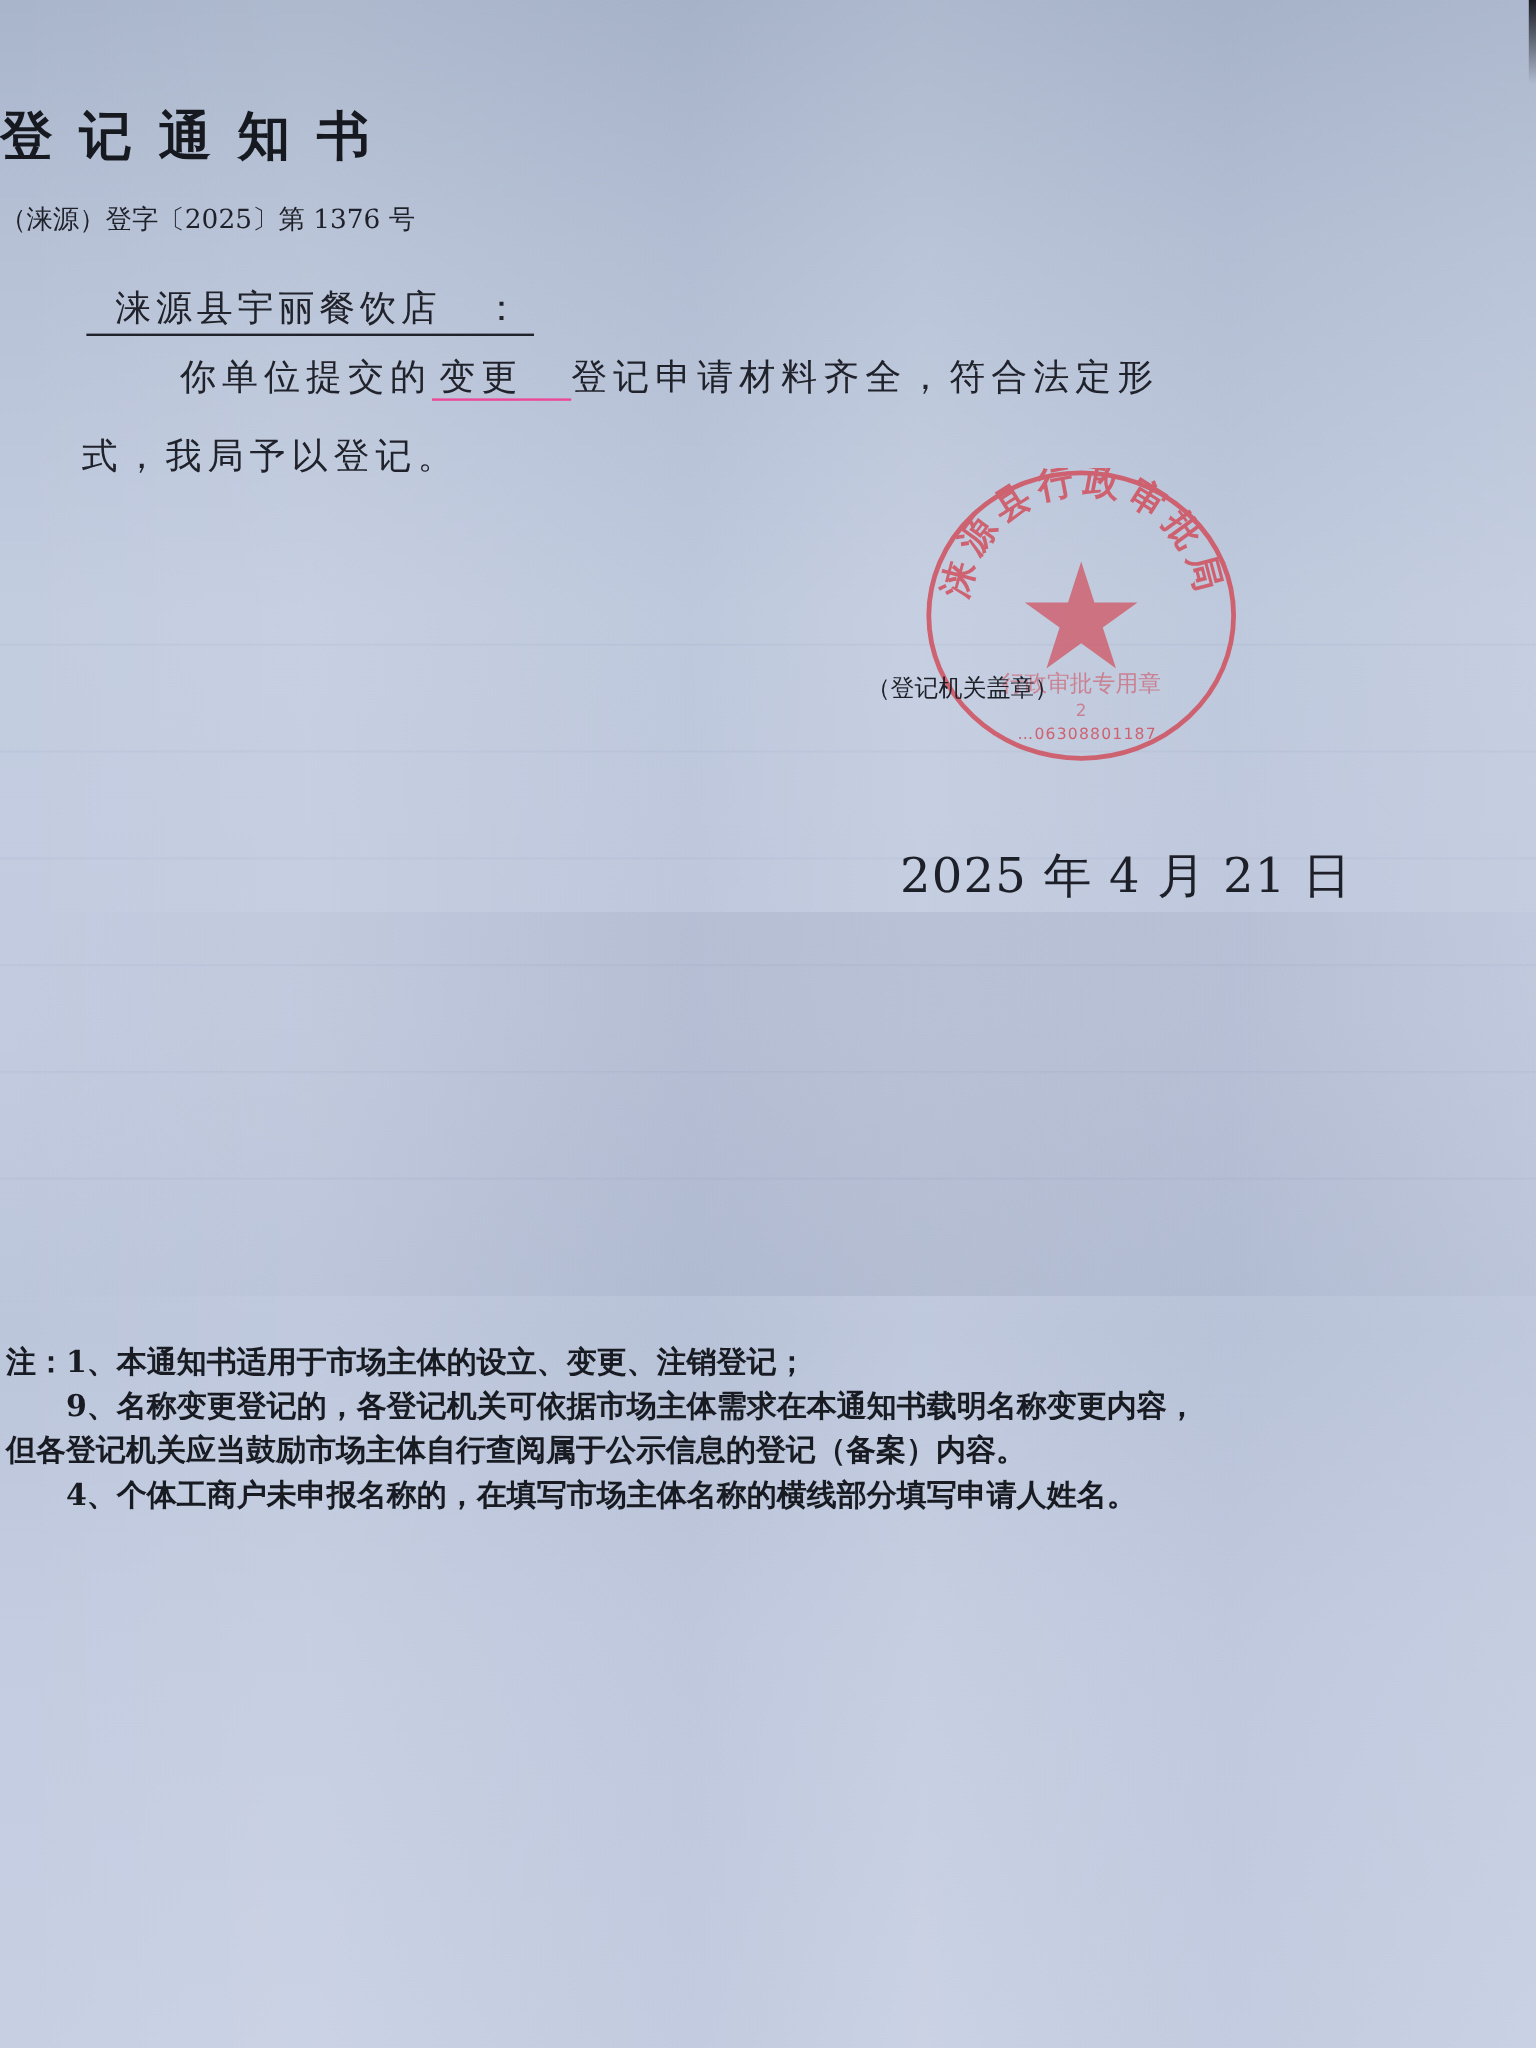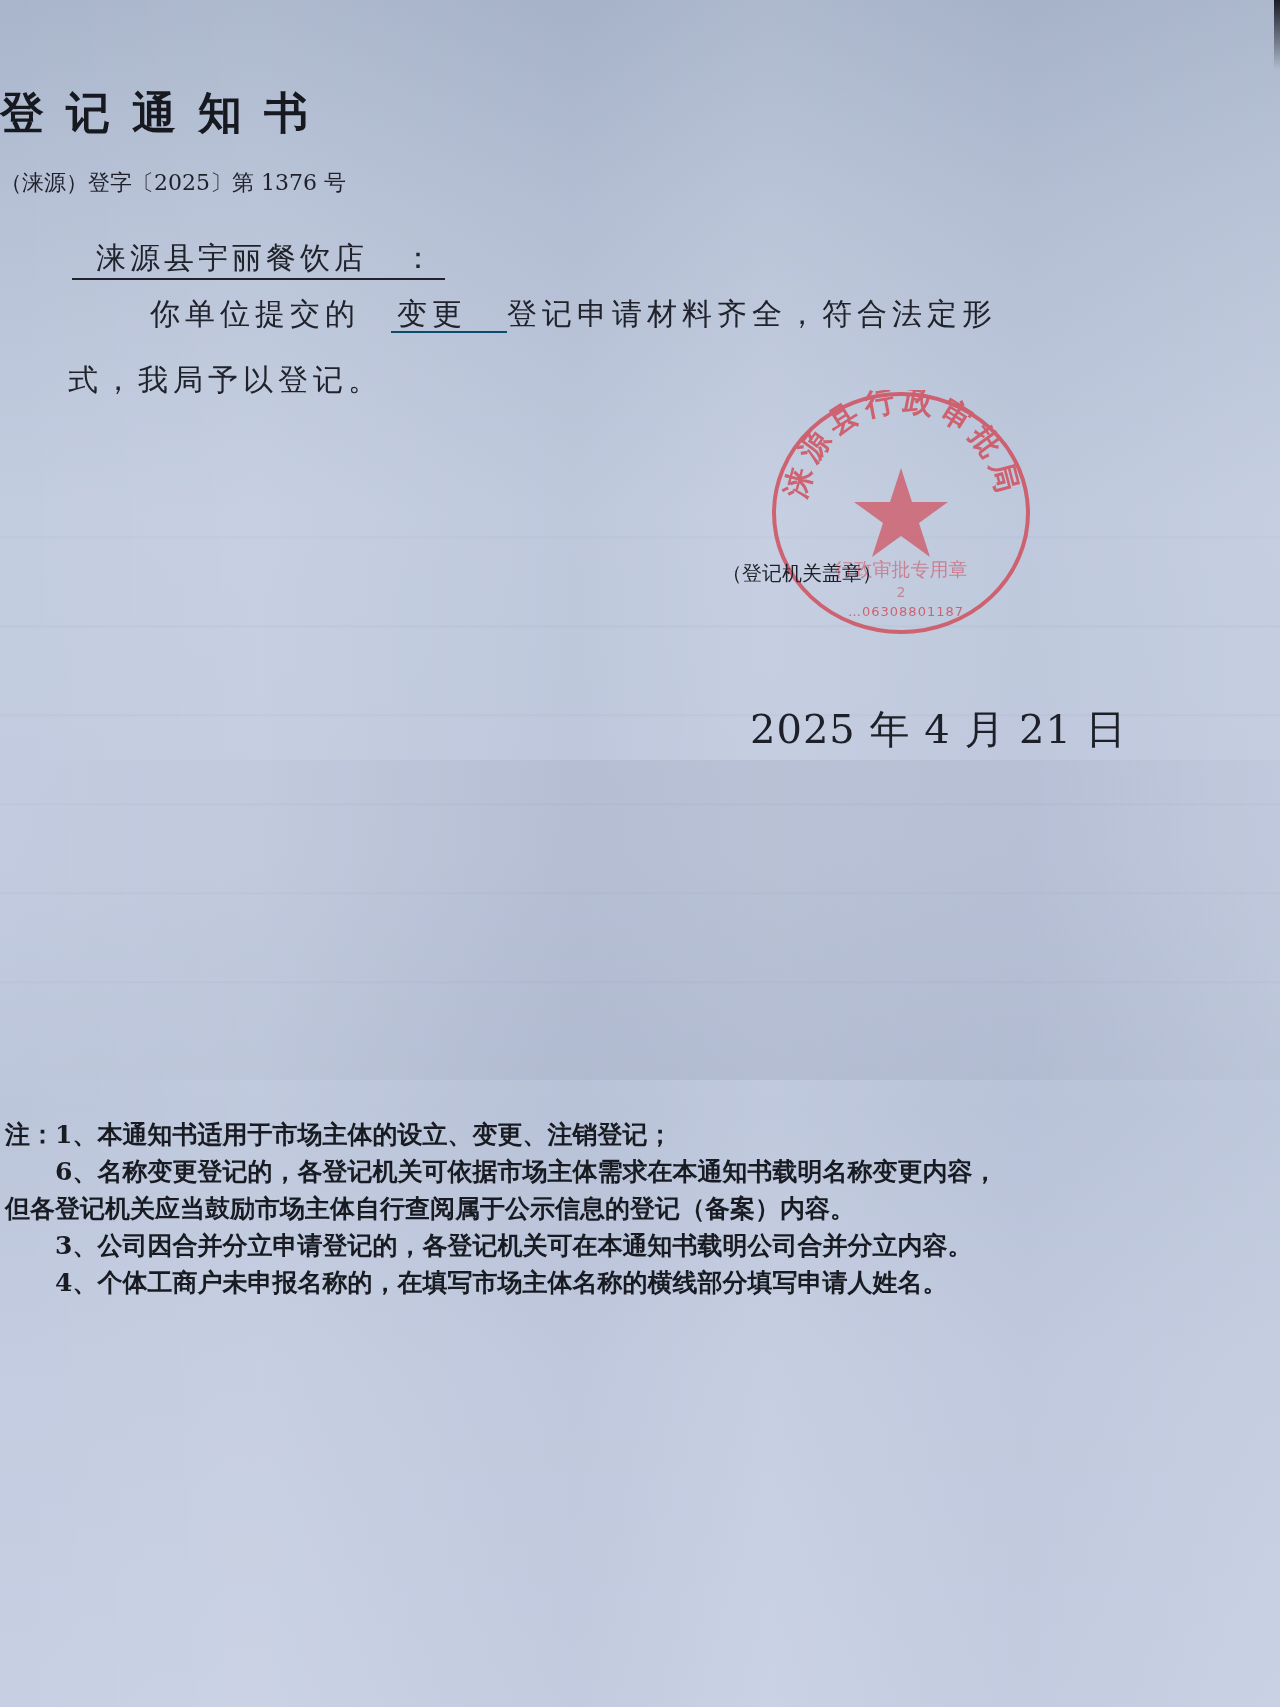--- a/index.html
+++ b/index.html
@@ -115,10 +115,9 @@
     .fill-in {
       display: inline-block;
       min-width: 110px;
-      border-bottom: 2px solid #0c4a6e;
+      border-bottom: 2px solid #ec4899;
       padding-left: 6px;
       line-height: 34px;
-      margin-left: 31px;
     }
     .stamp {
       position: absolute;

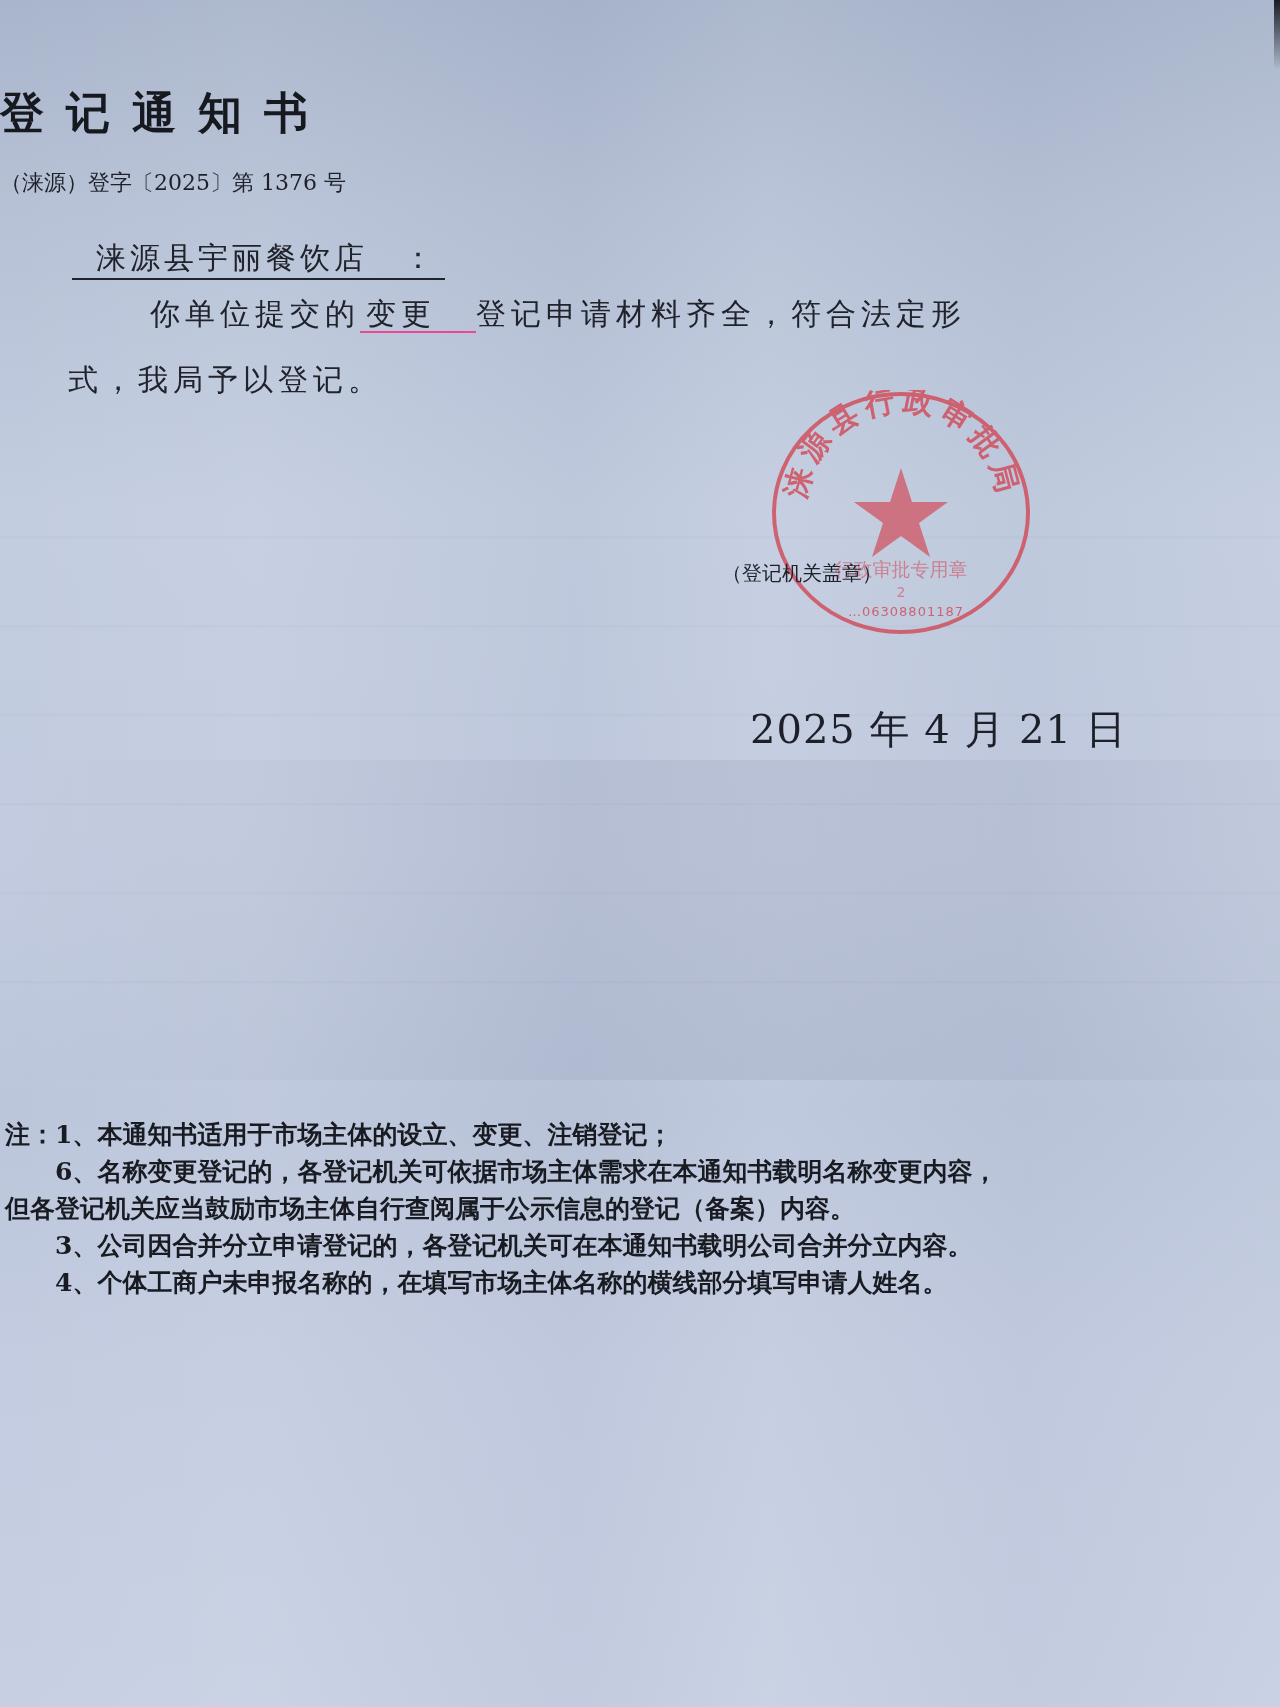--- a/index.html
+++ b/index.html
@@ -206,7 +206,7 @@
   <div class="row">
     <span>注：</span><span>1、本通知书适用于市场主体的设立、变更、注销登记；</span>
   </div>
-  <div class="row indent">6、名称变更登记的，各登记机关可依据市场主体需求在本通知书载明名称变更内容，</div>
+  <div class="row indent">9、名称变更登记的，各登记机关可依据市场主体需求在本通知书载明名称变更内容，</div>
   <div class="row">但各登记机关应当鼓励市场主体自行查阅属于公示信息的登记（备案）内容。</div>
   <div class="row indent">3、公司因合并分立申请登记的，各登记机关可在本通知书载明公司合并分立内容。</div>
   <div class="row indent">4、个体工商户未申报名称的，在填写市场主体名称的横线部分填写申请人姓名。</div>

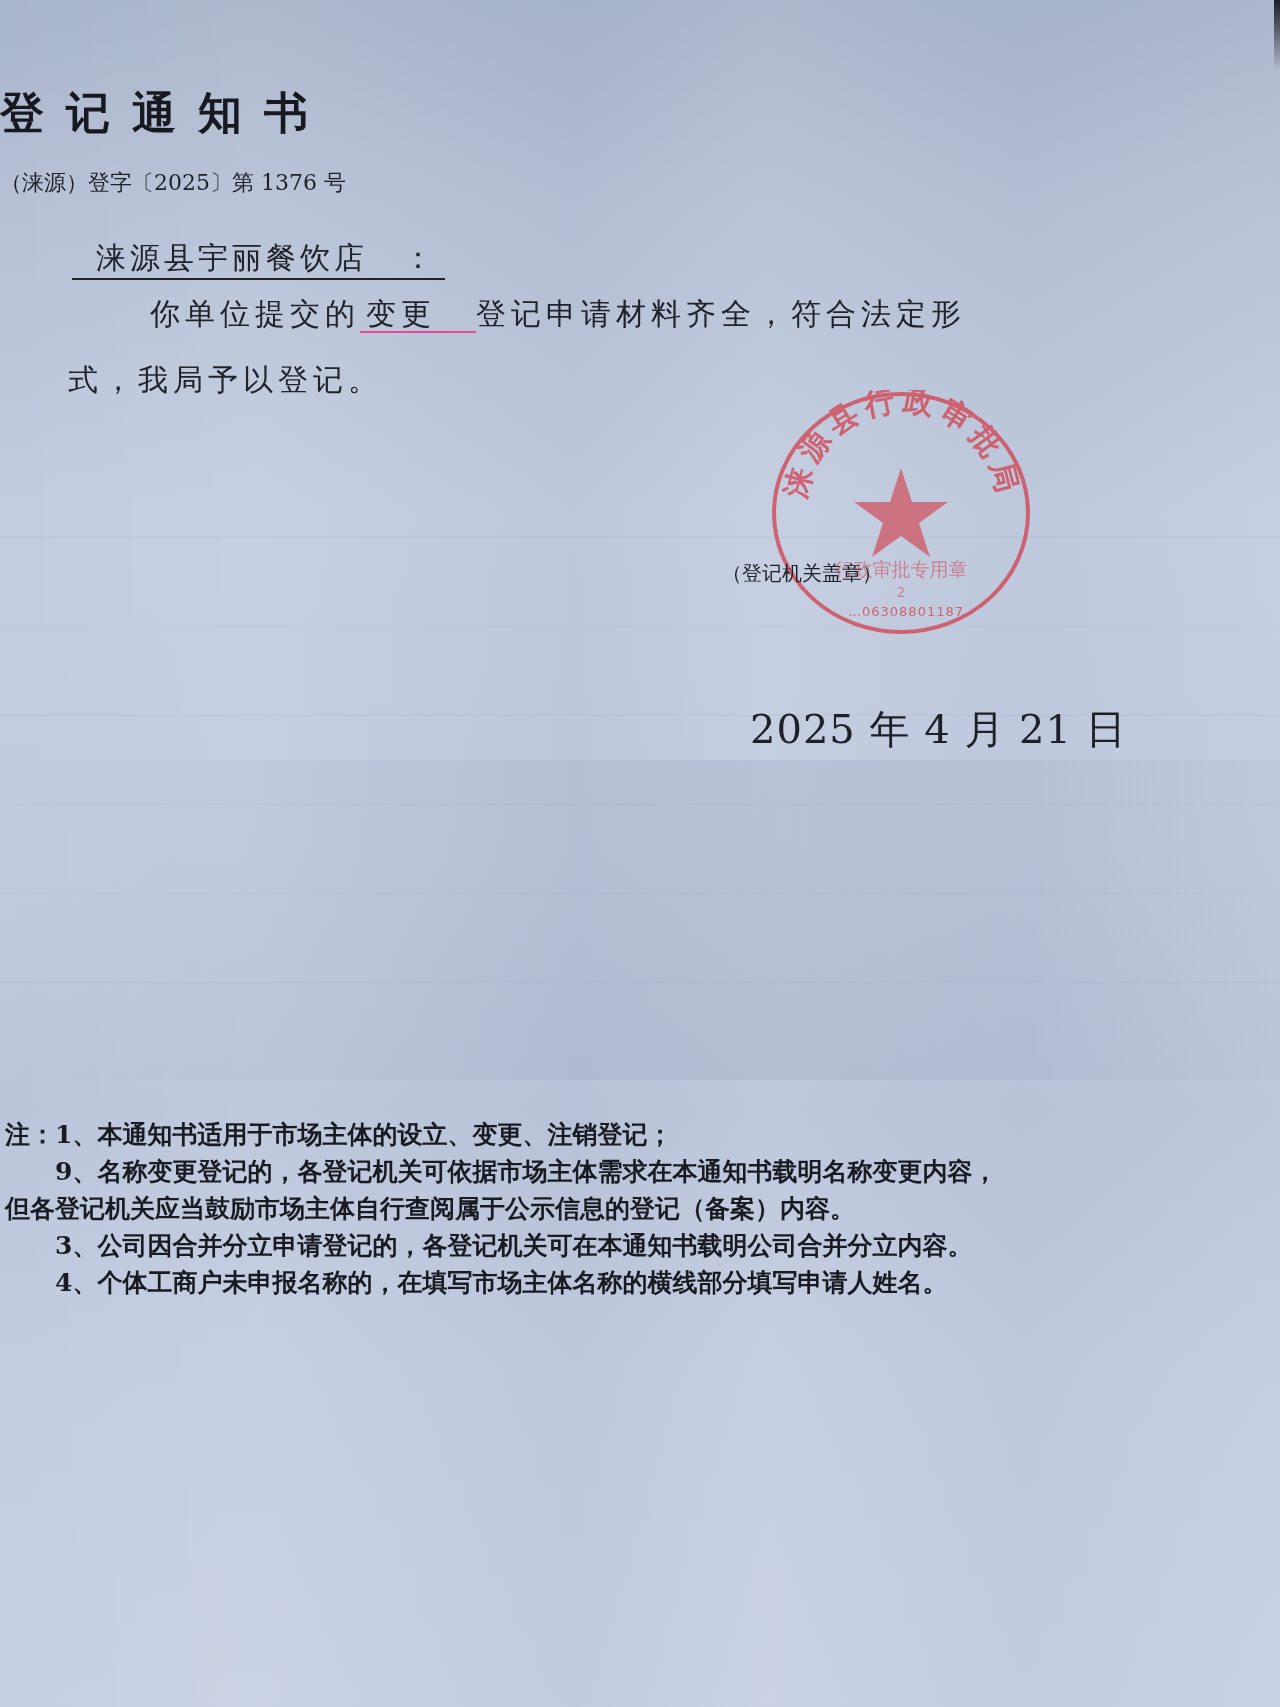--- a/index.html
+++ b/index.html
@@ -208,7 +208,6 @@
   </div>
   <div class="row indent">9、名称变更登记的，各登记机关可依据市场主体需求在本通知书载明名称变更内容，</div>
   <div class="row">但各登记机关应当鼓励市场主体自行查阅属于公示信息的登记（备案）内容。</div>
-  <div class="row indent">3、公司因合并分立申请登记的，各登记机关可在本通知书载明公司合并分立内容。</div>
   <div class="row indent">4、个体工商户未申报名称的，在填写市场主体名称的横线部分填写申请人姓名。</div>
 </div>
 

